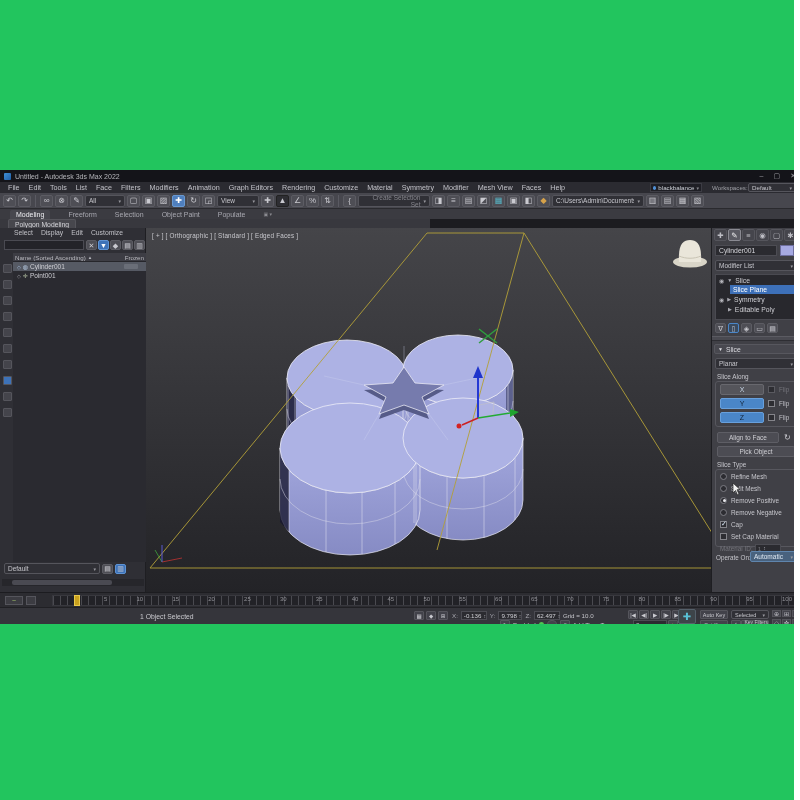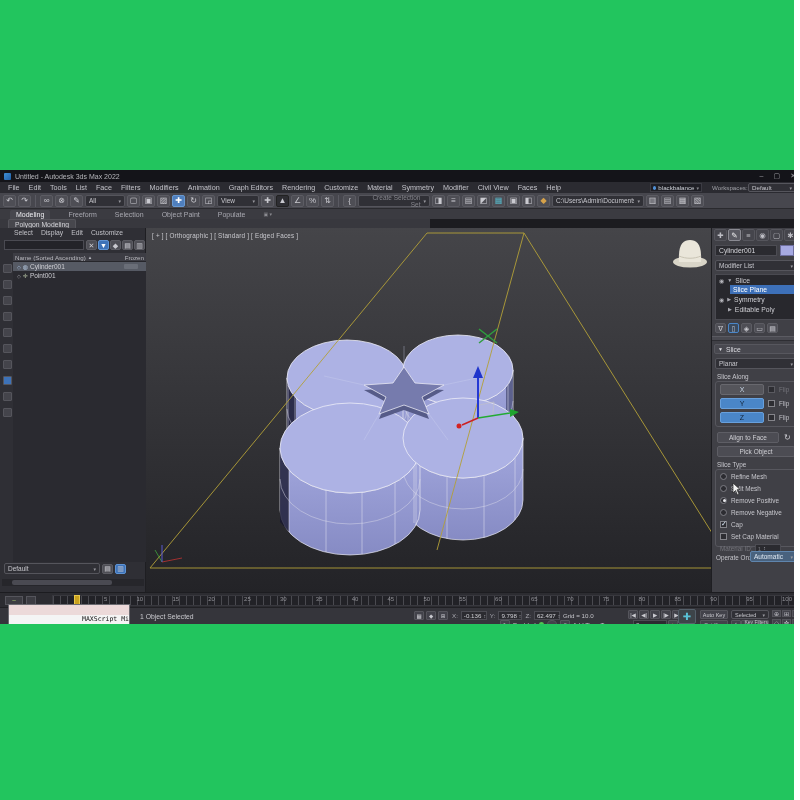--- a/index.html
+++ b/index.html
@@ -134,7 +134,7 @@
           <span class="">Material</span>
           <span class="">Symmetry</span>
           <span class="">Modifier</span>
-          <span class="">Civil View</span>
+          <span class="">Mesh View</span>
           <span class="">Faces</span>
           <span class="">Help</span>
         </span>

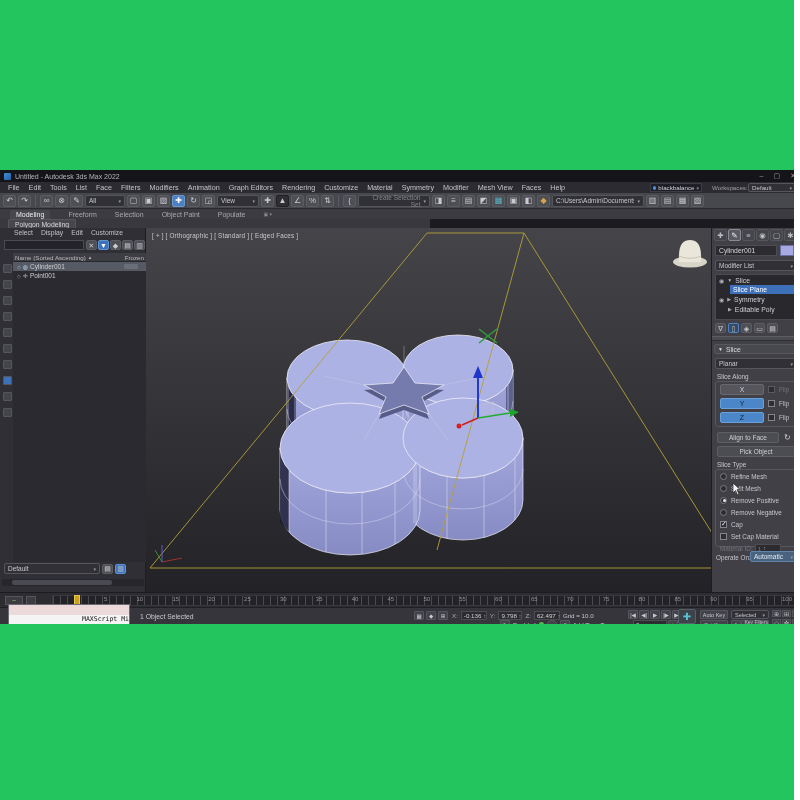--- a/index.html
+++ b/index.html
@@ -512,10 +512,6 @@
   </div>
 
   <div class="abs statusbar">
-    <div class="mxs">
-      <div class="pink"></div>
-      <div class="white">MAXScript Mi</div>
-    </div>
     <div class="selstat">1 Object Selected</div>
 
     <span class="abs" style="left:414px;top:3px;display:flex;gap:2px;">

